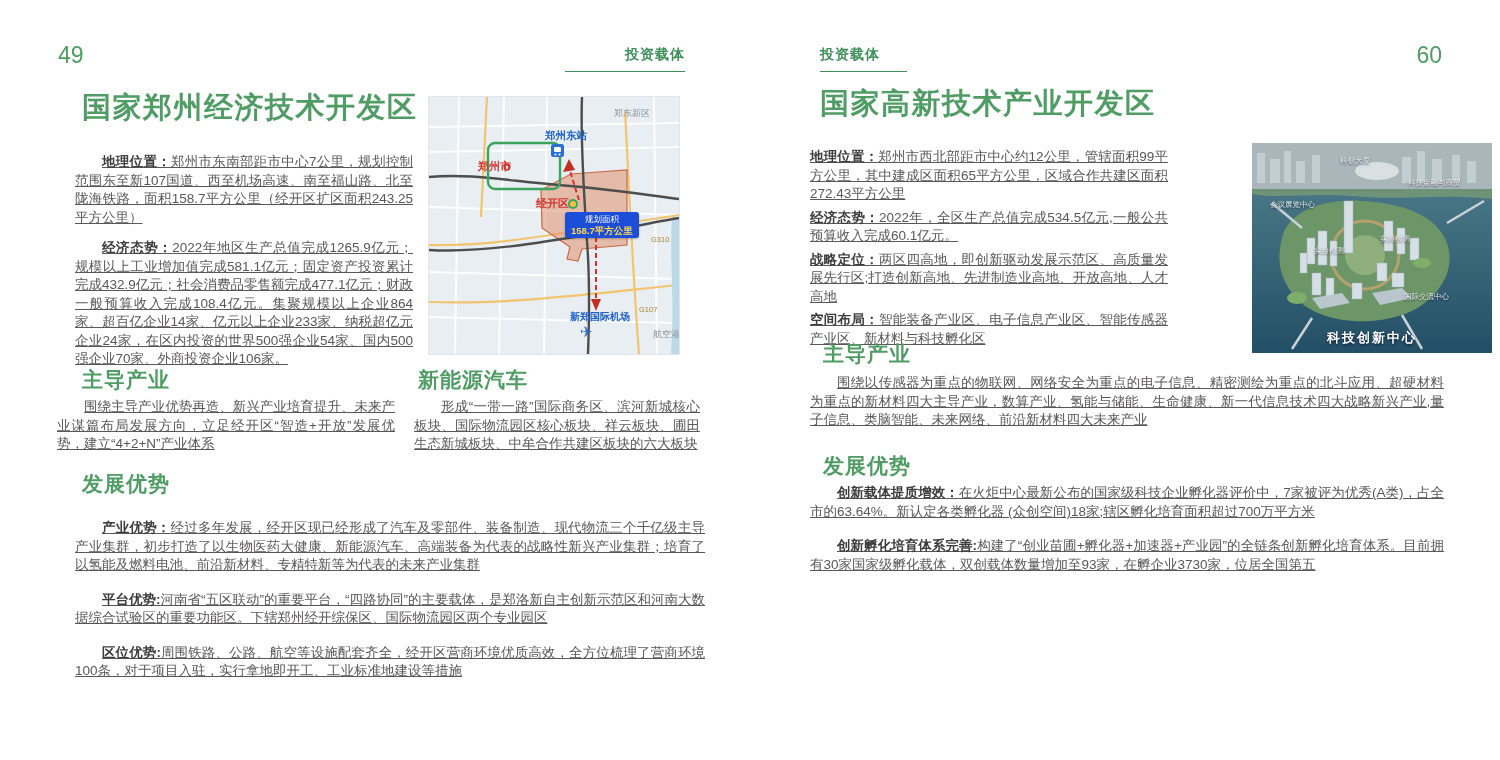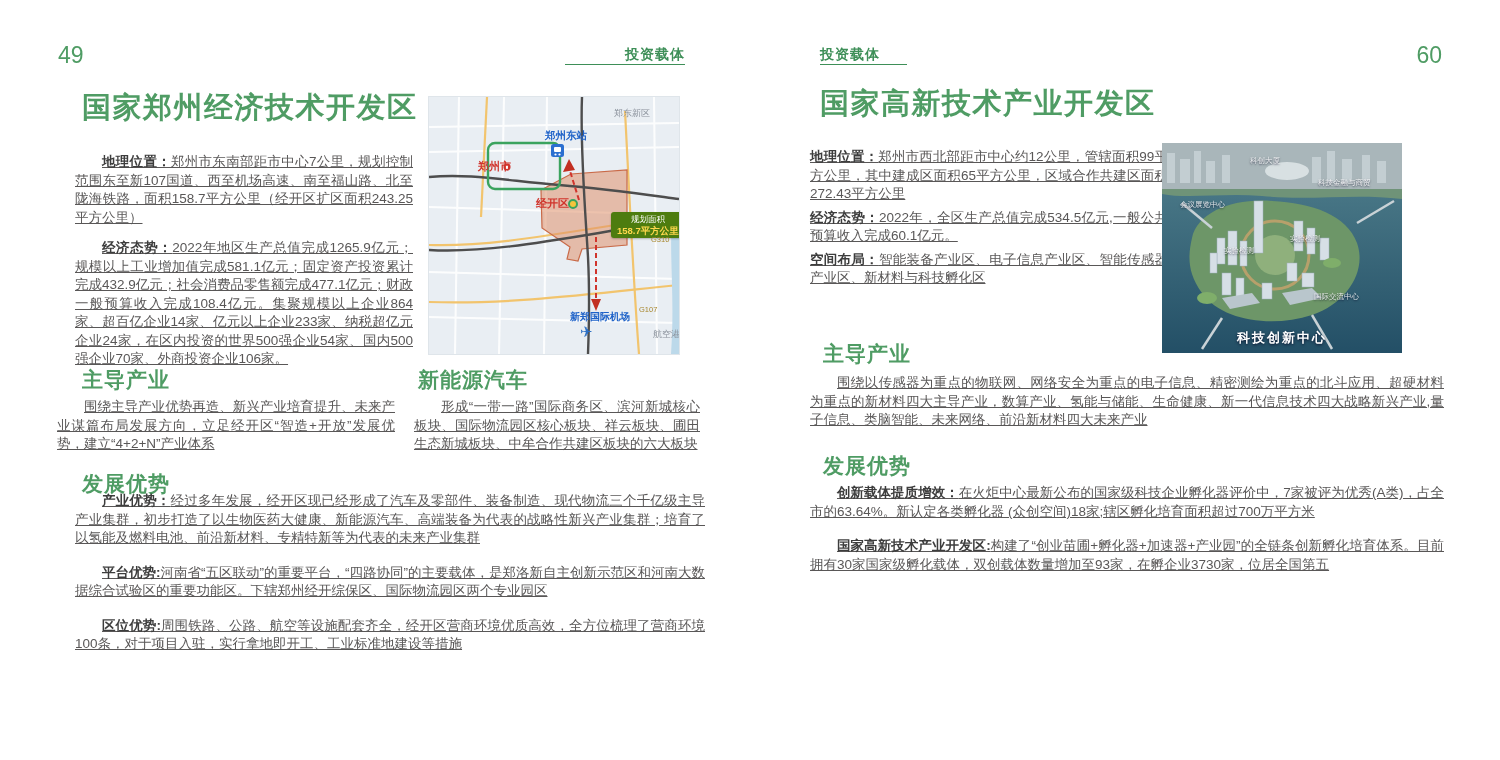--- a/index.html
+++ b/index.html
@@ -12,7 +12,7 @@
   .pageno{font-size:23px;color:#4f9c64;}
   .tab{
     font-size:14px;font-weight:bold;color:#3e8f58;
-    border-bottom:1.5px solid #3e8f58;letter-spacing:1px;
+    padding-bottom:7px;border-bottom:1.5px solid #3e8f58;letter-spacing:1px;
   }
   .tab-right{text-align:right;}
   .doc-title{font-size:29px;font-weight:bold;color:#4f9c64;letter-spacing:1.5px;white-space:nowrap;}

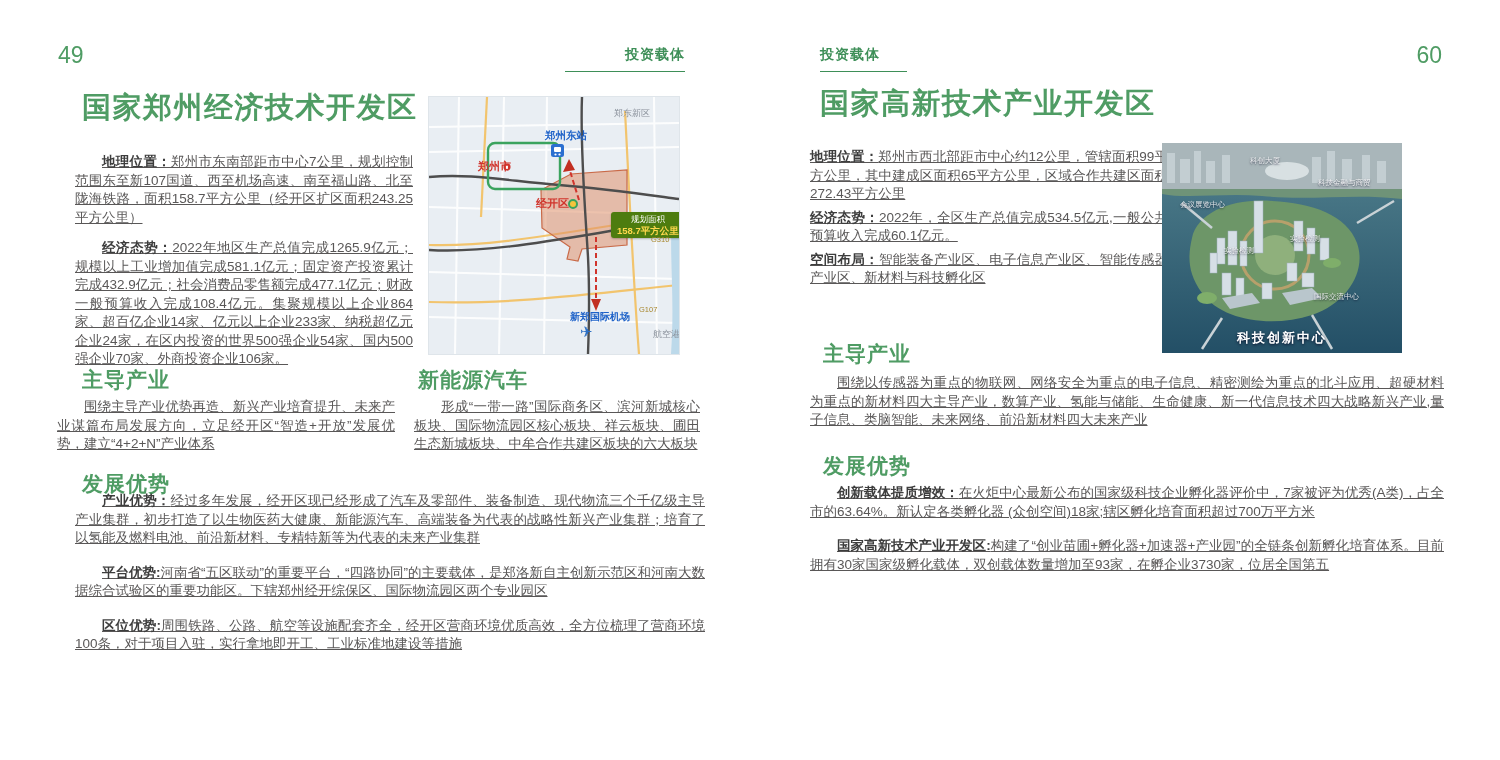--- a/index.html
+++ b/index.html
@@ -39,7 +39,7 @@
   .m-box .l2{color:#ffd84d;font-size:9.5px;font-weight:bold;display:block;margin-top:2px;}
   .m-plane{color:#2c6fc4;font-size:15px;font-family:"DejaVu Sans",sans-serif;}
   
-  .photo{left:1162px;top:143px;width:240px;height:210px;overflow:hidden;}
+  .photo{left:1252px;top:143px;width:240px;height:210px;overflow:hidden;}
   .plbl{position:absolute;color:rgba(255,255,255,.88);font-size:7.5px;line-height:1;
         text-shadow:0 1px 2px rgba(0,0,30,.7);white-space:nowrap;}
   .pcap{position:absolute;left:0;right:0;text-align:center;color:#ffffff;font-size:13px;

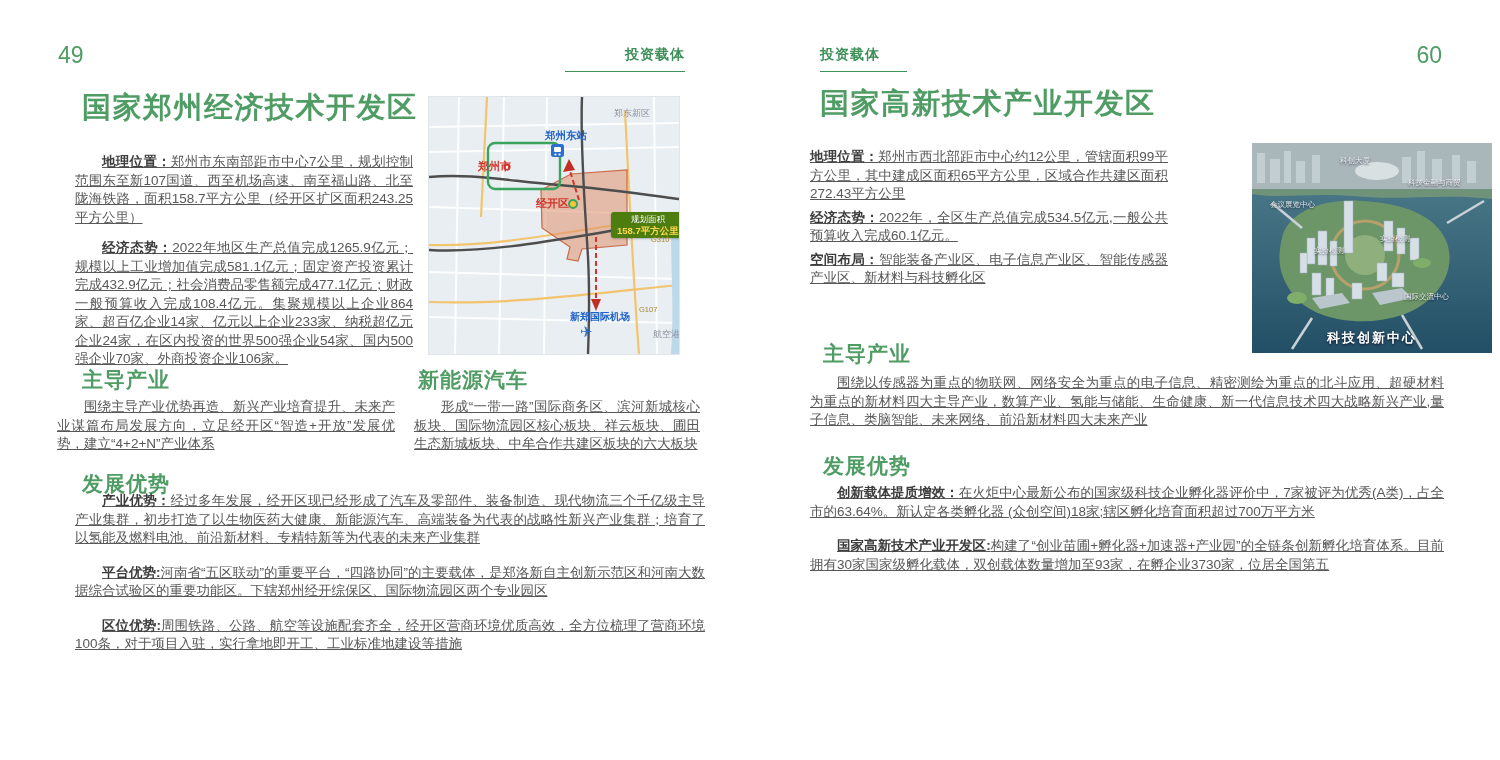--- a/index.html
+++ b/index.html
@@ -31,9 +31,8 @@
   .m-blue{color:#1e62c8;font-weight:bold;font-size:10.5px;}
   .m-red{color:#d0342c;font-weight:bold;font-size:11px;}
   .m-box{
-    background:#4d7c0f;border-radius:3px;padding:3px 6px;text-align:center;
+    background:#1d4ed8;border-radius:3px;padding:3px 6px;text-align:center;
     box-shadow:0 1px 2px rgba(0,0,0,.25);
-    margin-left:46px;
   }
   .m-box .l1{color:#ffffff;font-size:8.5px;display:block;}
   .m-box .l2{color:#ffd84d;font-size:9.5px;font-weight:bold;display:block;margin-top:2px;}

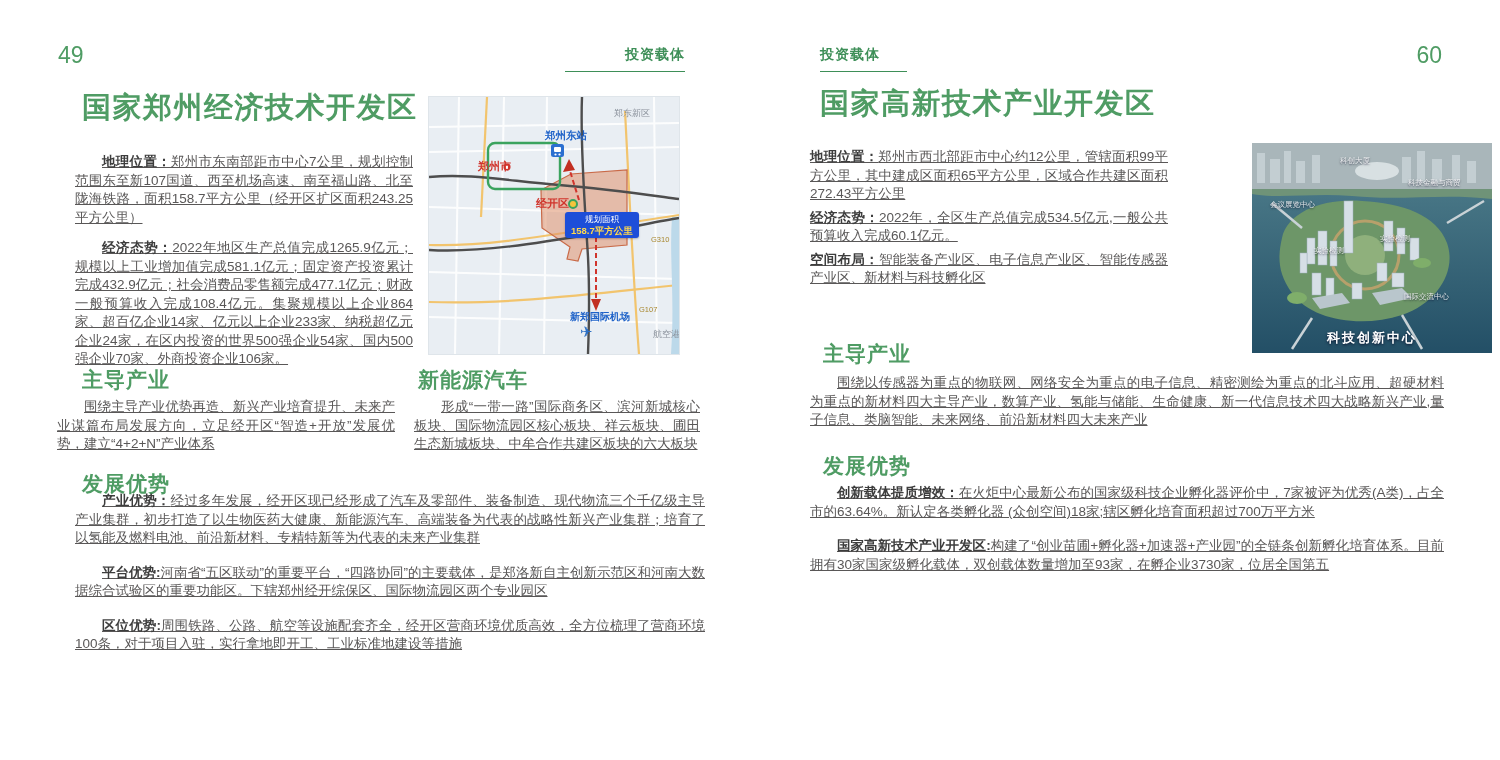--- a/index.html
+++ b/index.html
@@ -141,6 +141,7 @@
 <div class="abs tight" style="left:810px;top:148px;width:358px;">
   <p class="p"><b>地理位置：</b><span>郑州市西北部距市中心约12公里，管辖面积99平方公里，其中建成区面积65平方公里，区域合作共建区面积272.43平方公里</span></p>
   <p class="p"><b>经济态势：</b><span>2022年，全区生产总值完成534.5亿元,一般公共预算收入完成60.1亿元。</span></p>
+  <p class="p"><b>战略定位：</b><span>两区四高地，即创新驱动发展示范区、高质量发展先行区;打造创新高地、先进制造业高地、开放高地、人才高地</span></p>
   <p class="p"><b>空间布局：</b><span>智能装备产业区、电子信息产业区、智能传感器产业区、新材料与科技孵化区</span></p>
 </div>
 

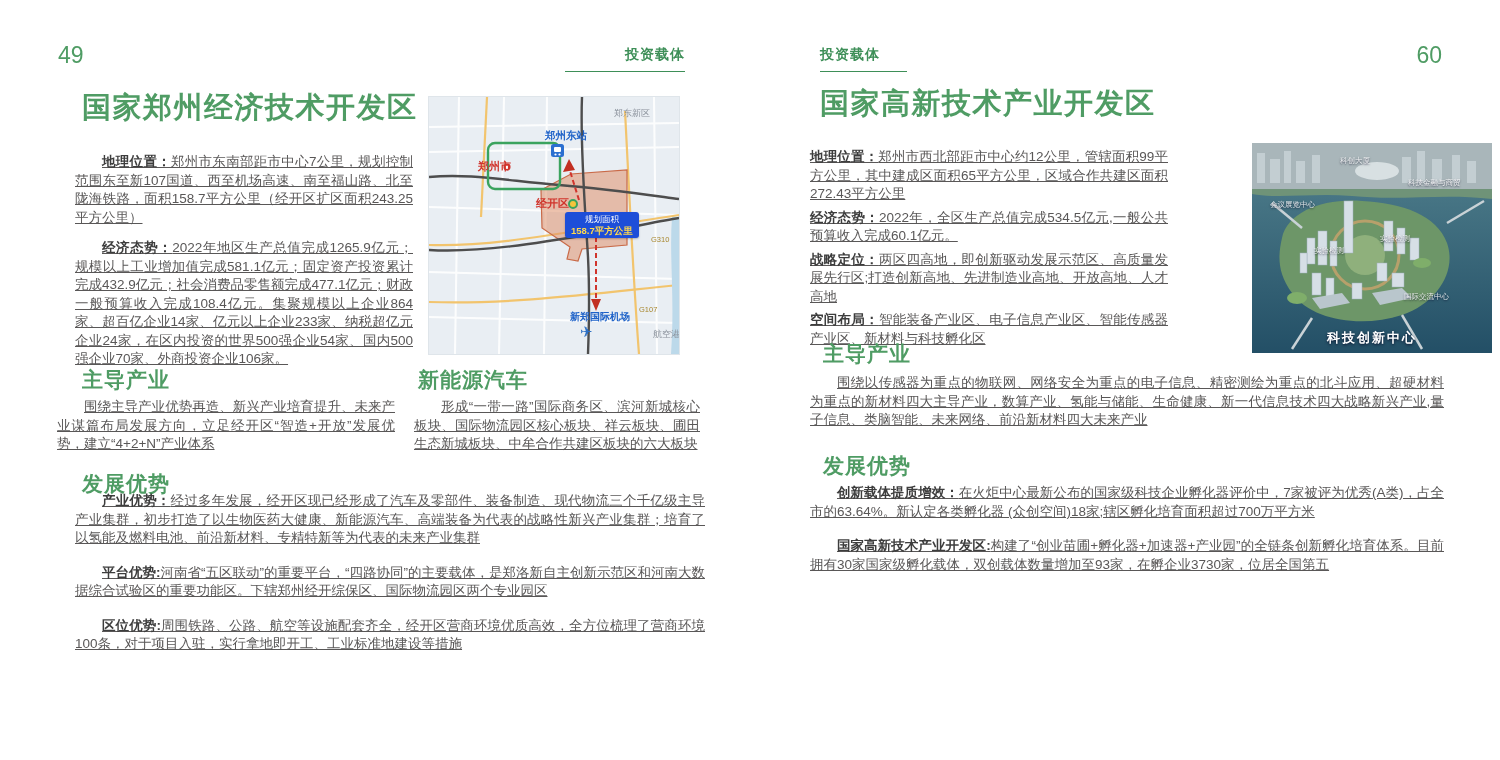--- a/index.html
+++ b/index.html
@@ -127,7 +127,7 @@
 </div>
 
 <div class="abs sec-head" style="left:82px;top:470px;">发展优势</div>
-<div class="abs items" style="left:75px;top:492px;width:630px;">
+<div class="abs items" style="left:75px;top:519px;width:630px;">
   <p class="p indent"><b>产业优势：</b><span>经过多年发展，经开区现已经形成了汽车及零部件、装备制造、现代物流三个千亿级主导产业集群，初步打造了以生物医药大健康、新能源汽车、高端装备为代表的战略性新兴产业集群；培育了以氢能及燃料电池、前沿新材料、专精特新等为代表的未来产业集群</span></p>
   <p class="p indent"><b>平台优势:</b><span>河南省“五区联动”的重要平台，“四路协同”的主要载体，是郑洛新自主创新示范区和河南大数据综合试验区的重要功能区。下辖郑州经开综保区、国际物流园区两个专业园区</span></p>
   <p class="p indent"><b>区位优势:</b><span>周围铁路、公路、航空等设施配套齐全，经开区营商环境优质高效，全方位梳理了营商环境100条，对于项目入驻，实行拿地即开工、工业标准地建设等措施</span></p>

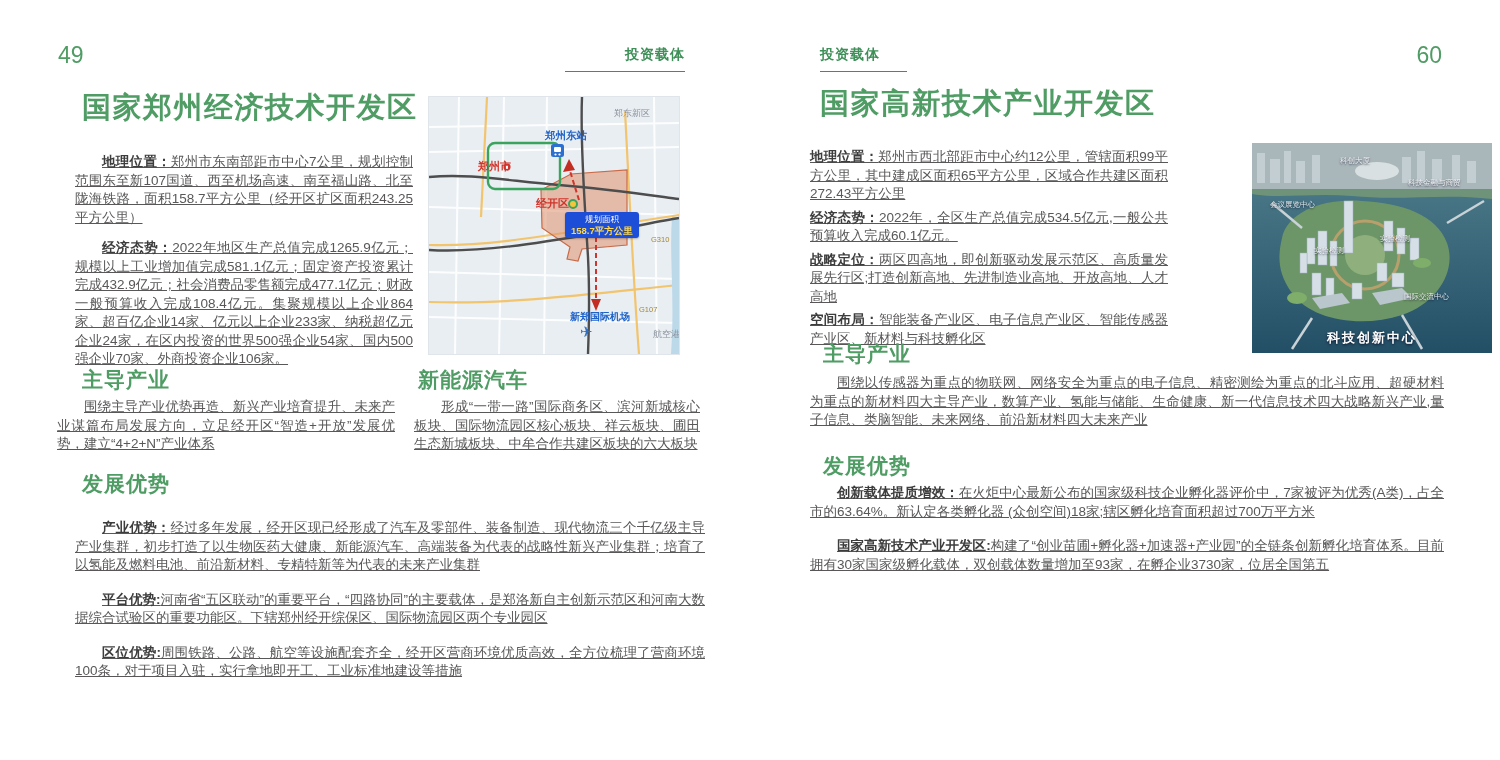--- a/index.html
+++ b/index.html
@@ -219,7 +219,7 @@
 <div class="abs sec-head" style="left:823px;top:452px;">发展优势</div>
 <div class="abs items" style="left:810px;top:484px;width:634px;">
   <p class="p indent"><b>创新载体提质增效：</b><span>在火炬中心最新公布的国家级科技企业孵化器评价中，7家被评为优秀(A类)，占全市的63.64%。新认定各类孵化器 (众创空间)18家;辖区孵化培育面积超过700万平方米</span></p>
-  <p class="p indent"><b>国家高新技术产业开发区:</b><span>构建了“创业苗圃+孵化器+加速器+产业园”的全链条创新孵化培育体系。目前拥有30家国家级孵化载体，双创载体数量增加至93家，在孵企业3730家，位居全国第五</span></p>
+  <p class="p indent"><b>创新孵化培育体系完善:</b><span>构建了“创业苗圃+孵化器+加速器+产业园”的全链条创新孵化培育体系。目前拥有30家国家级孵化载体，双创载体数量增加至93家，在孵企业3730家，位居全国第五</span></p>
 </div>
 
 </body></html>

